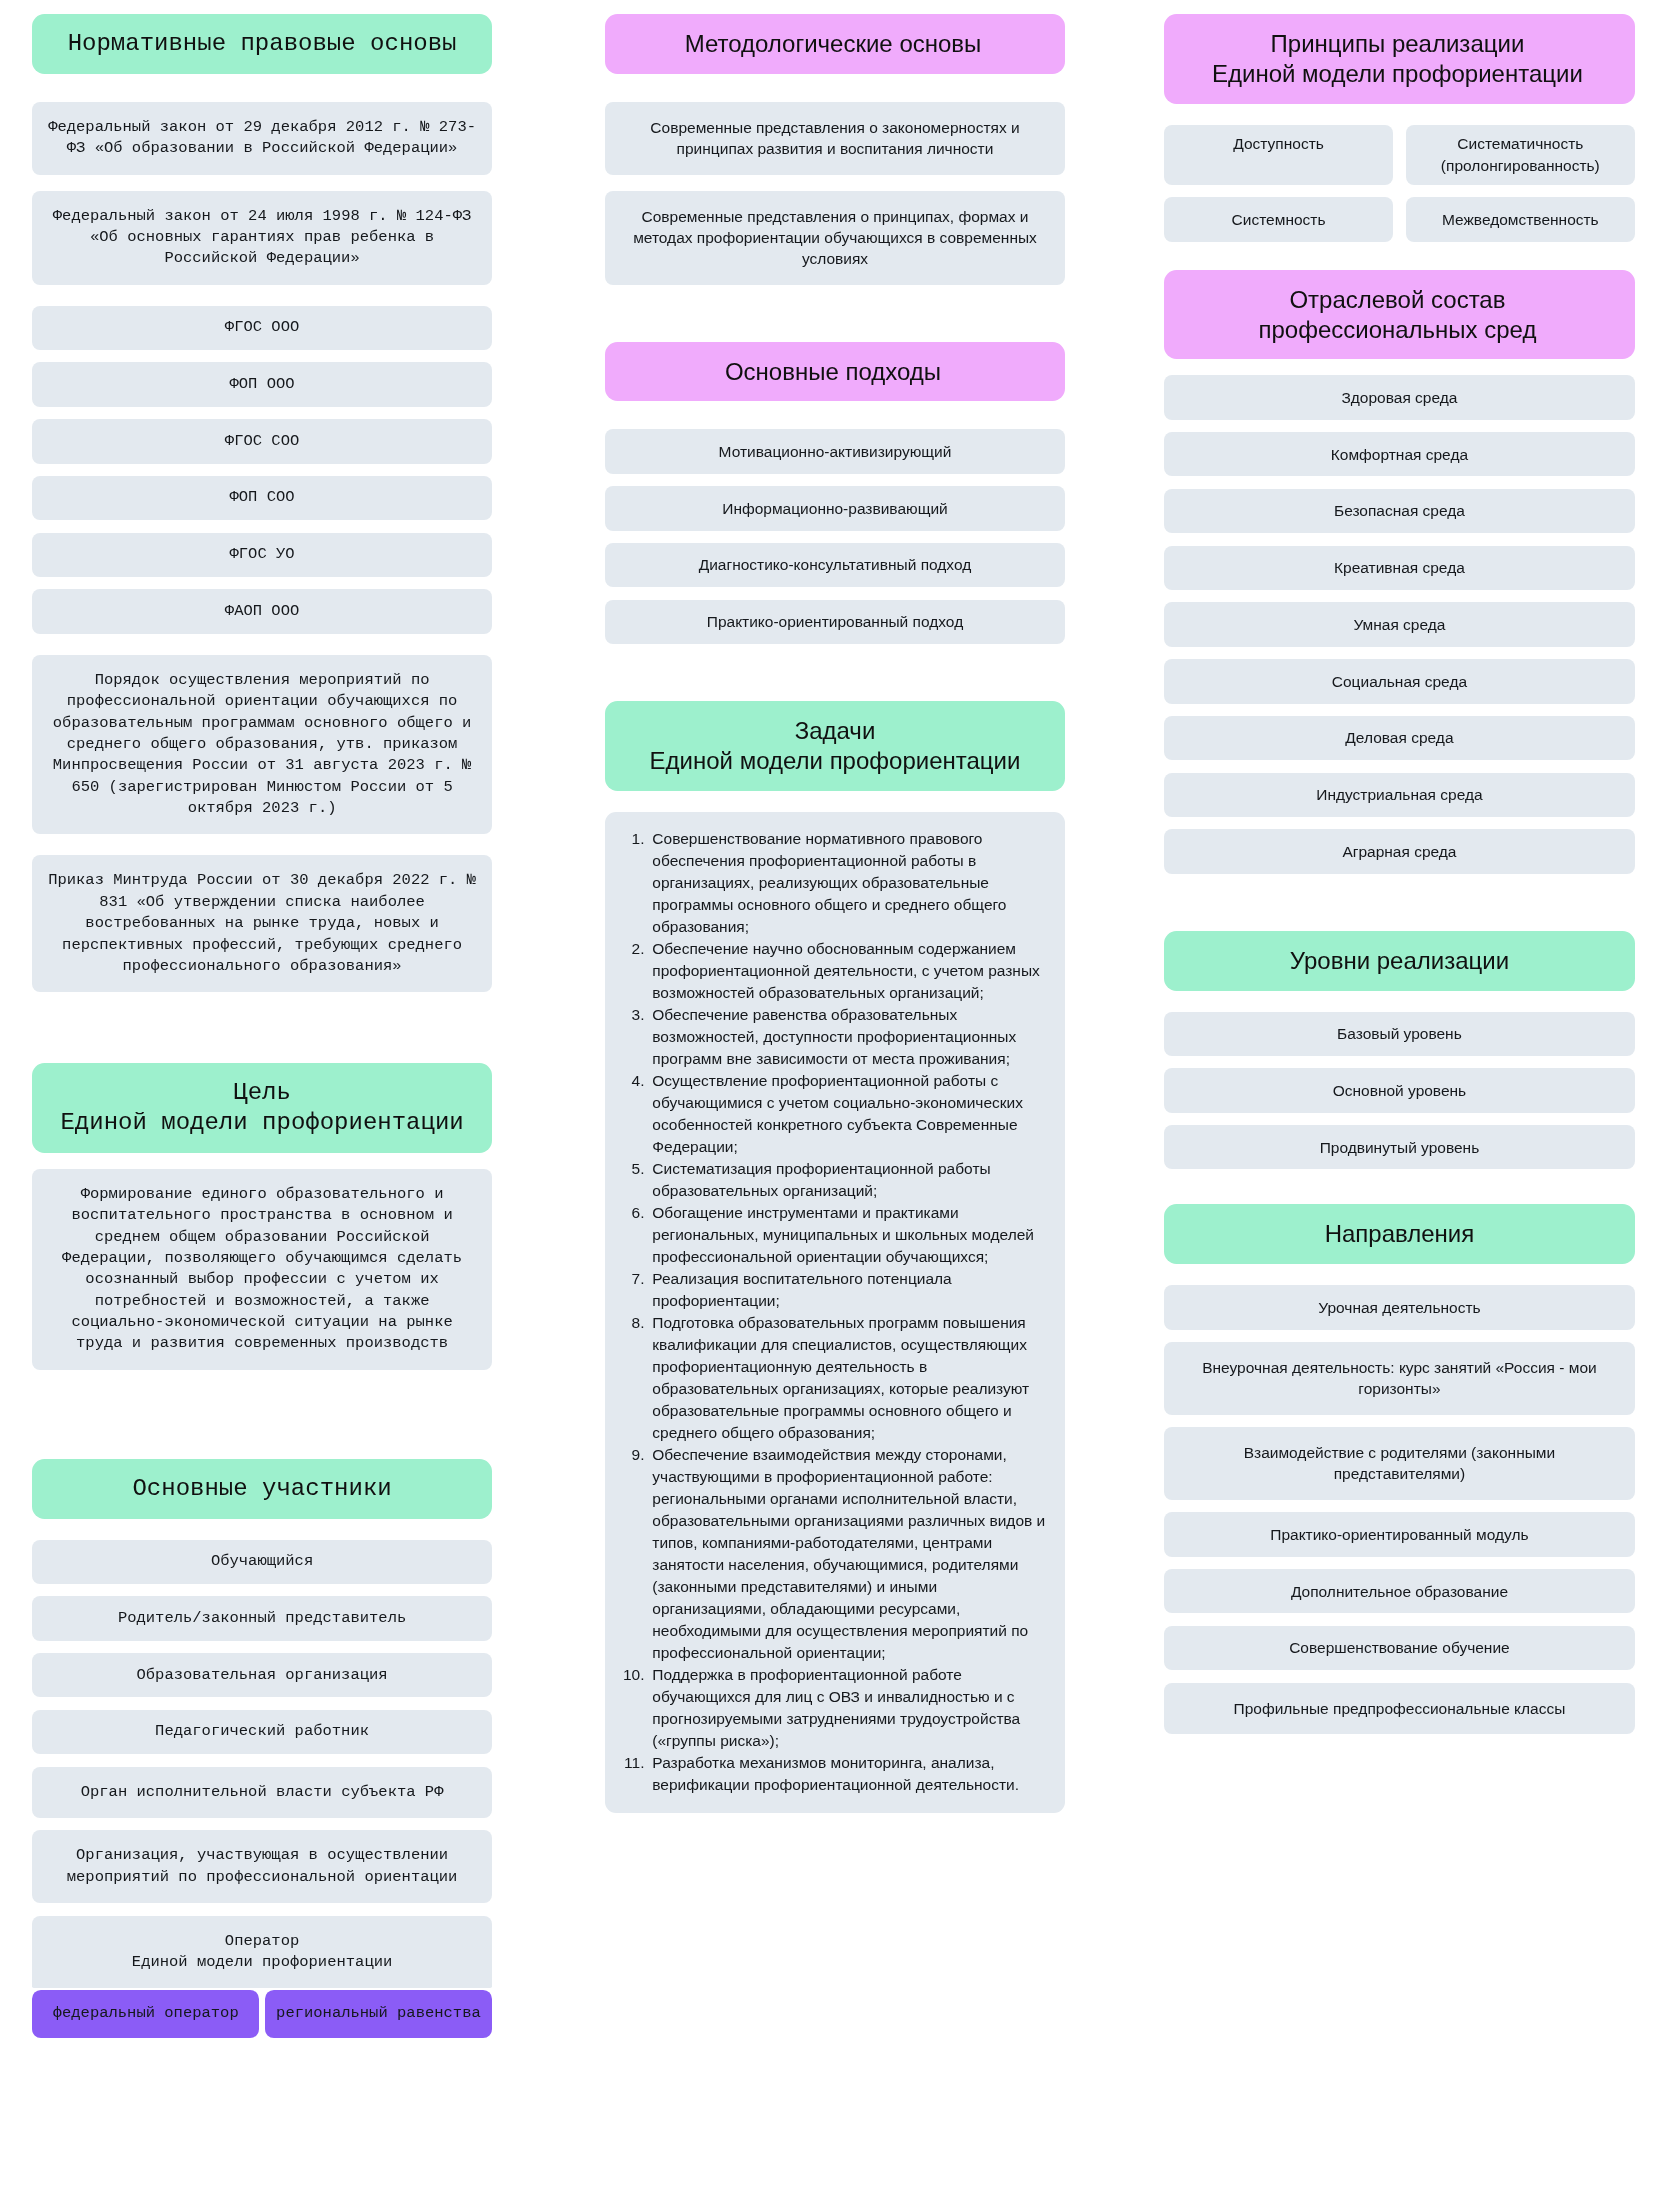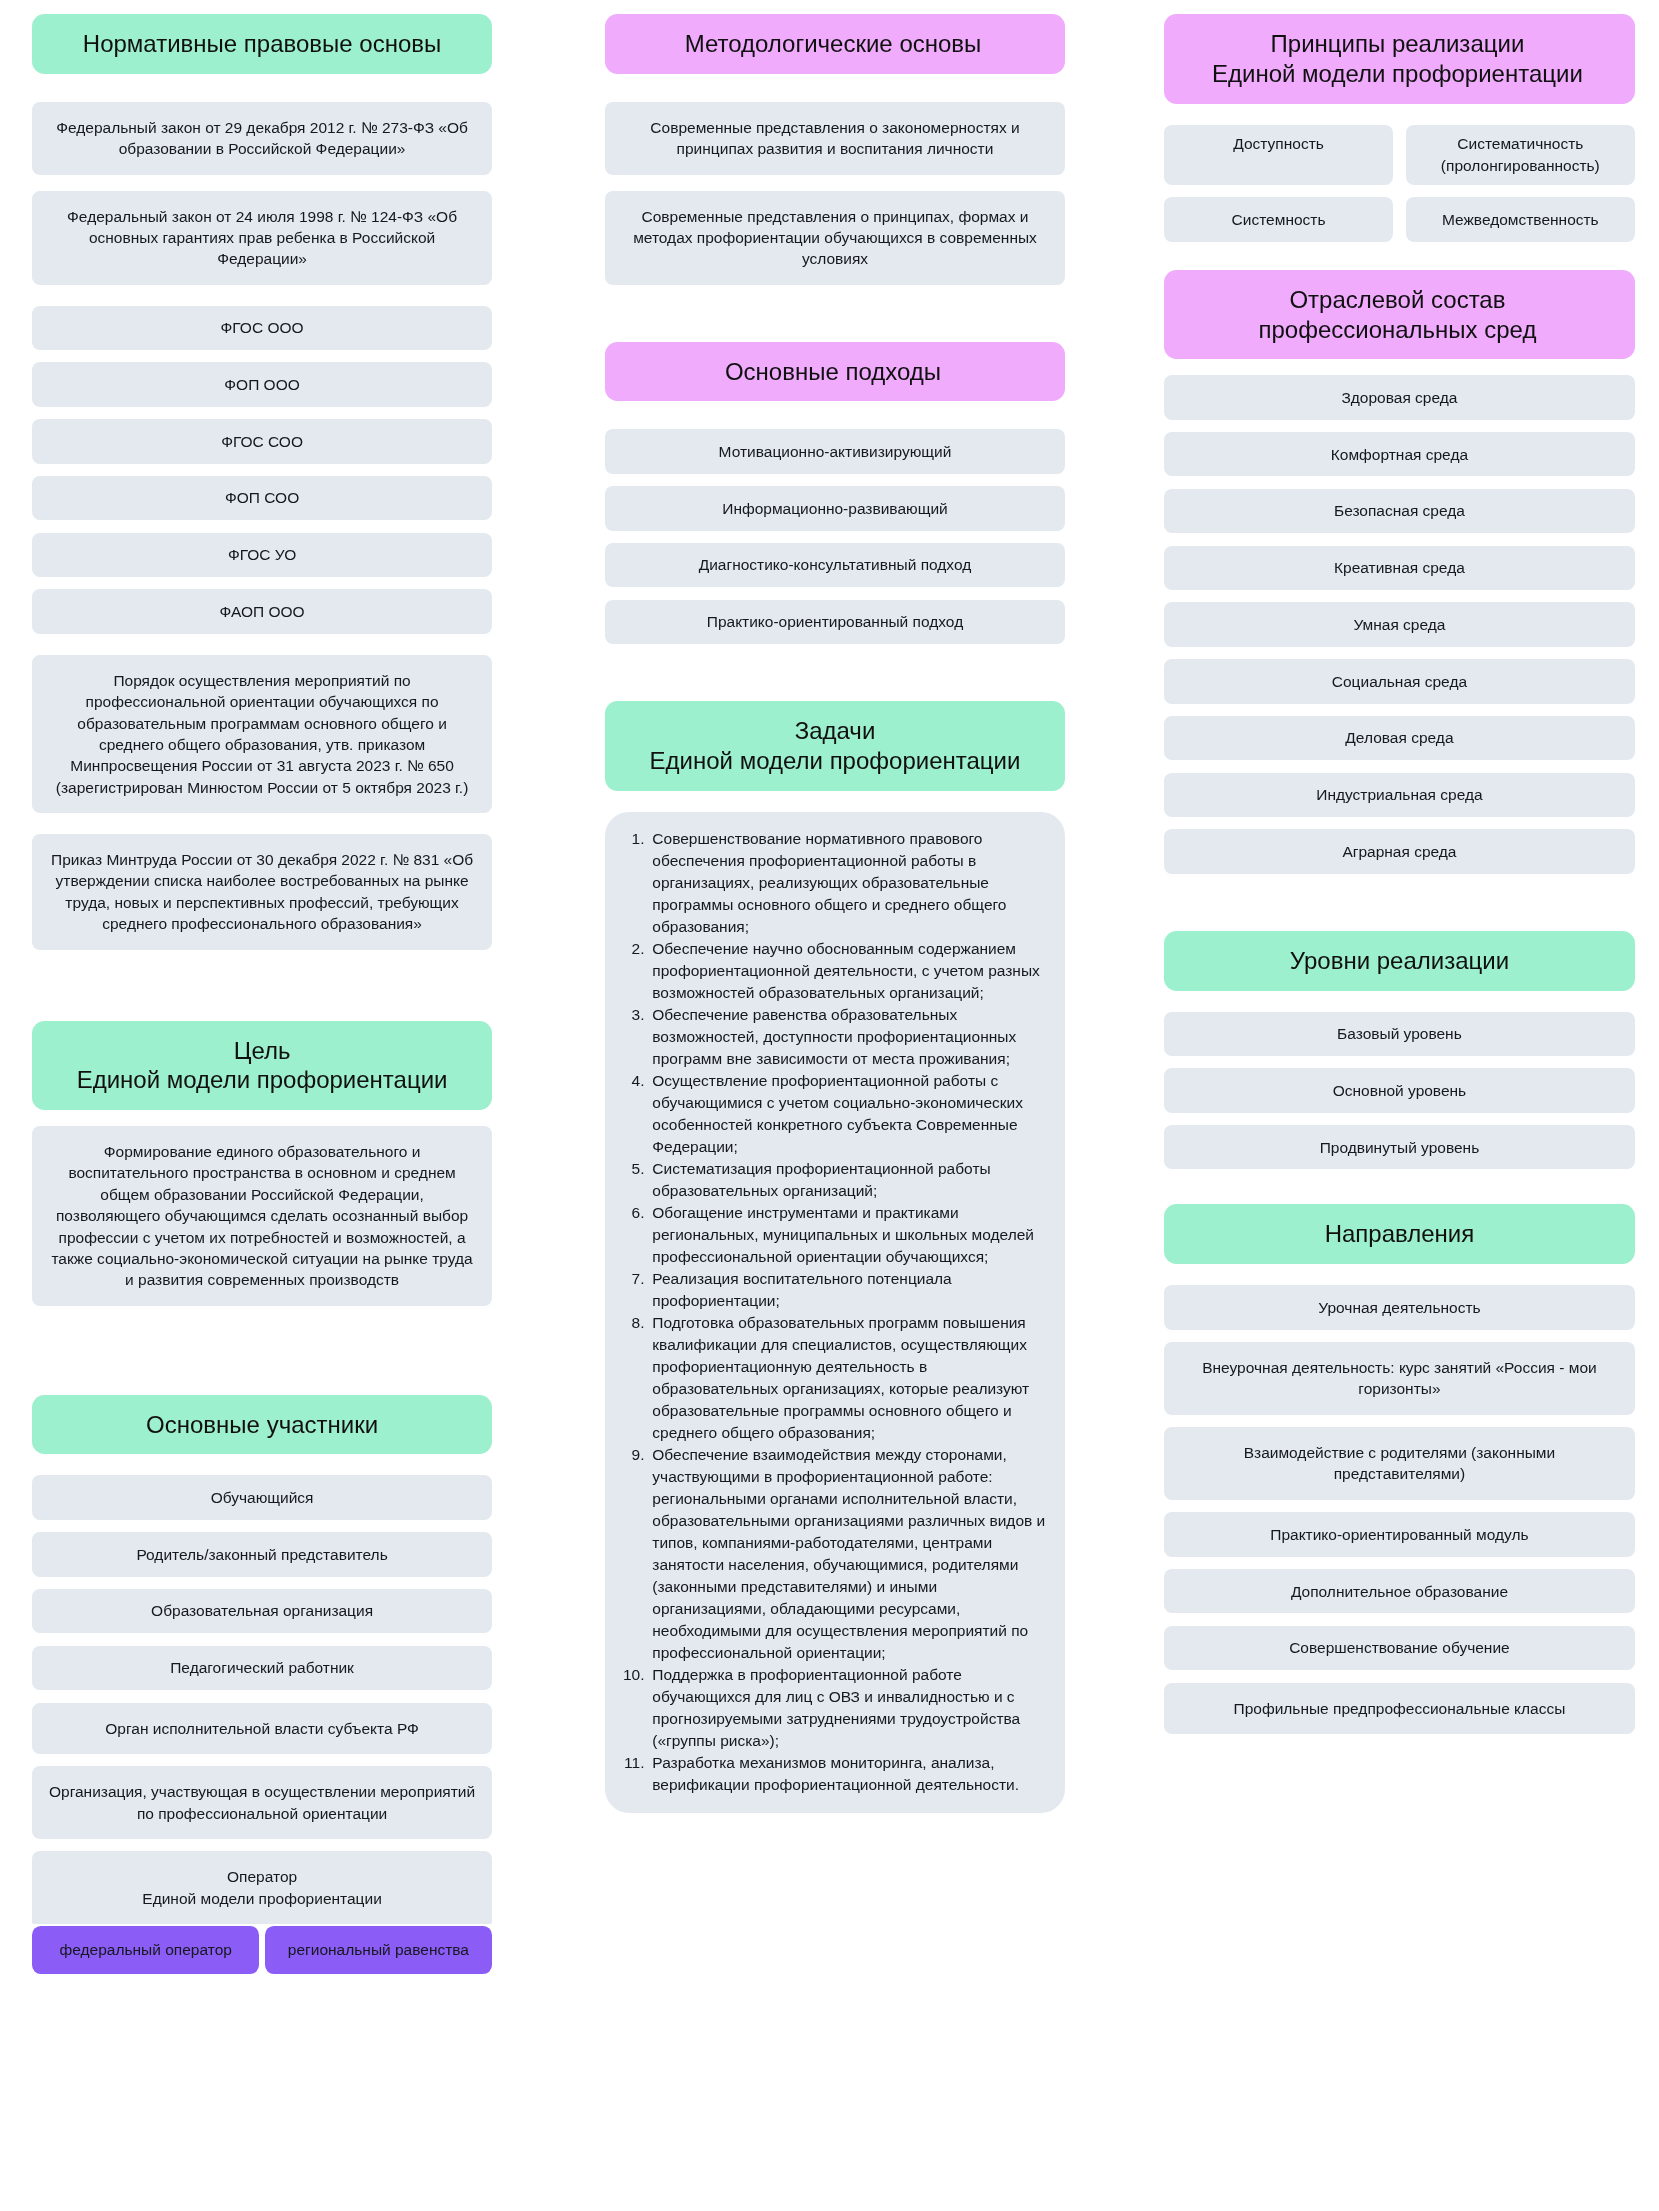--- a/index.html
+++ b/index.html
@@ -29,7 +29,7 @@
     display: flex;
     flex-direction: column;
   }
-  .col-left  { width: 461px; margin-left: 7px; }
+  .col-left  { width: 461px; margin-left: 7px; font-family: Liberation Mono, monospace; }
   .spacer-a  { width: 113px; }
   .col-mid   { width: 461px; }
   .spacer-b  { width: 99px; }

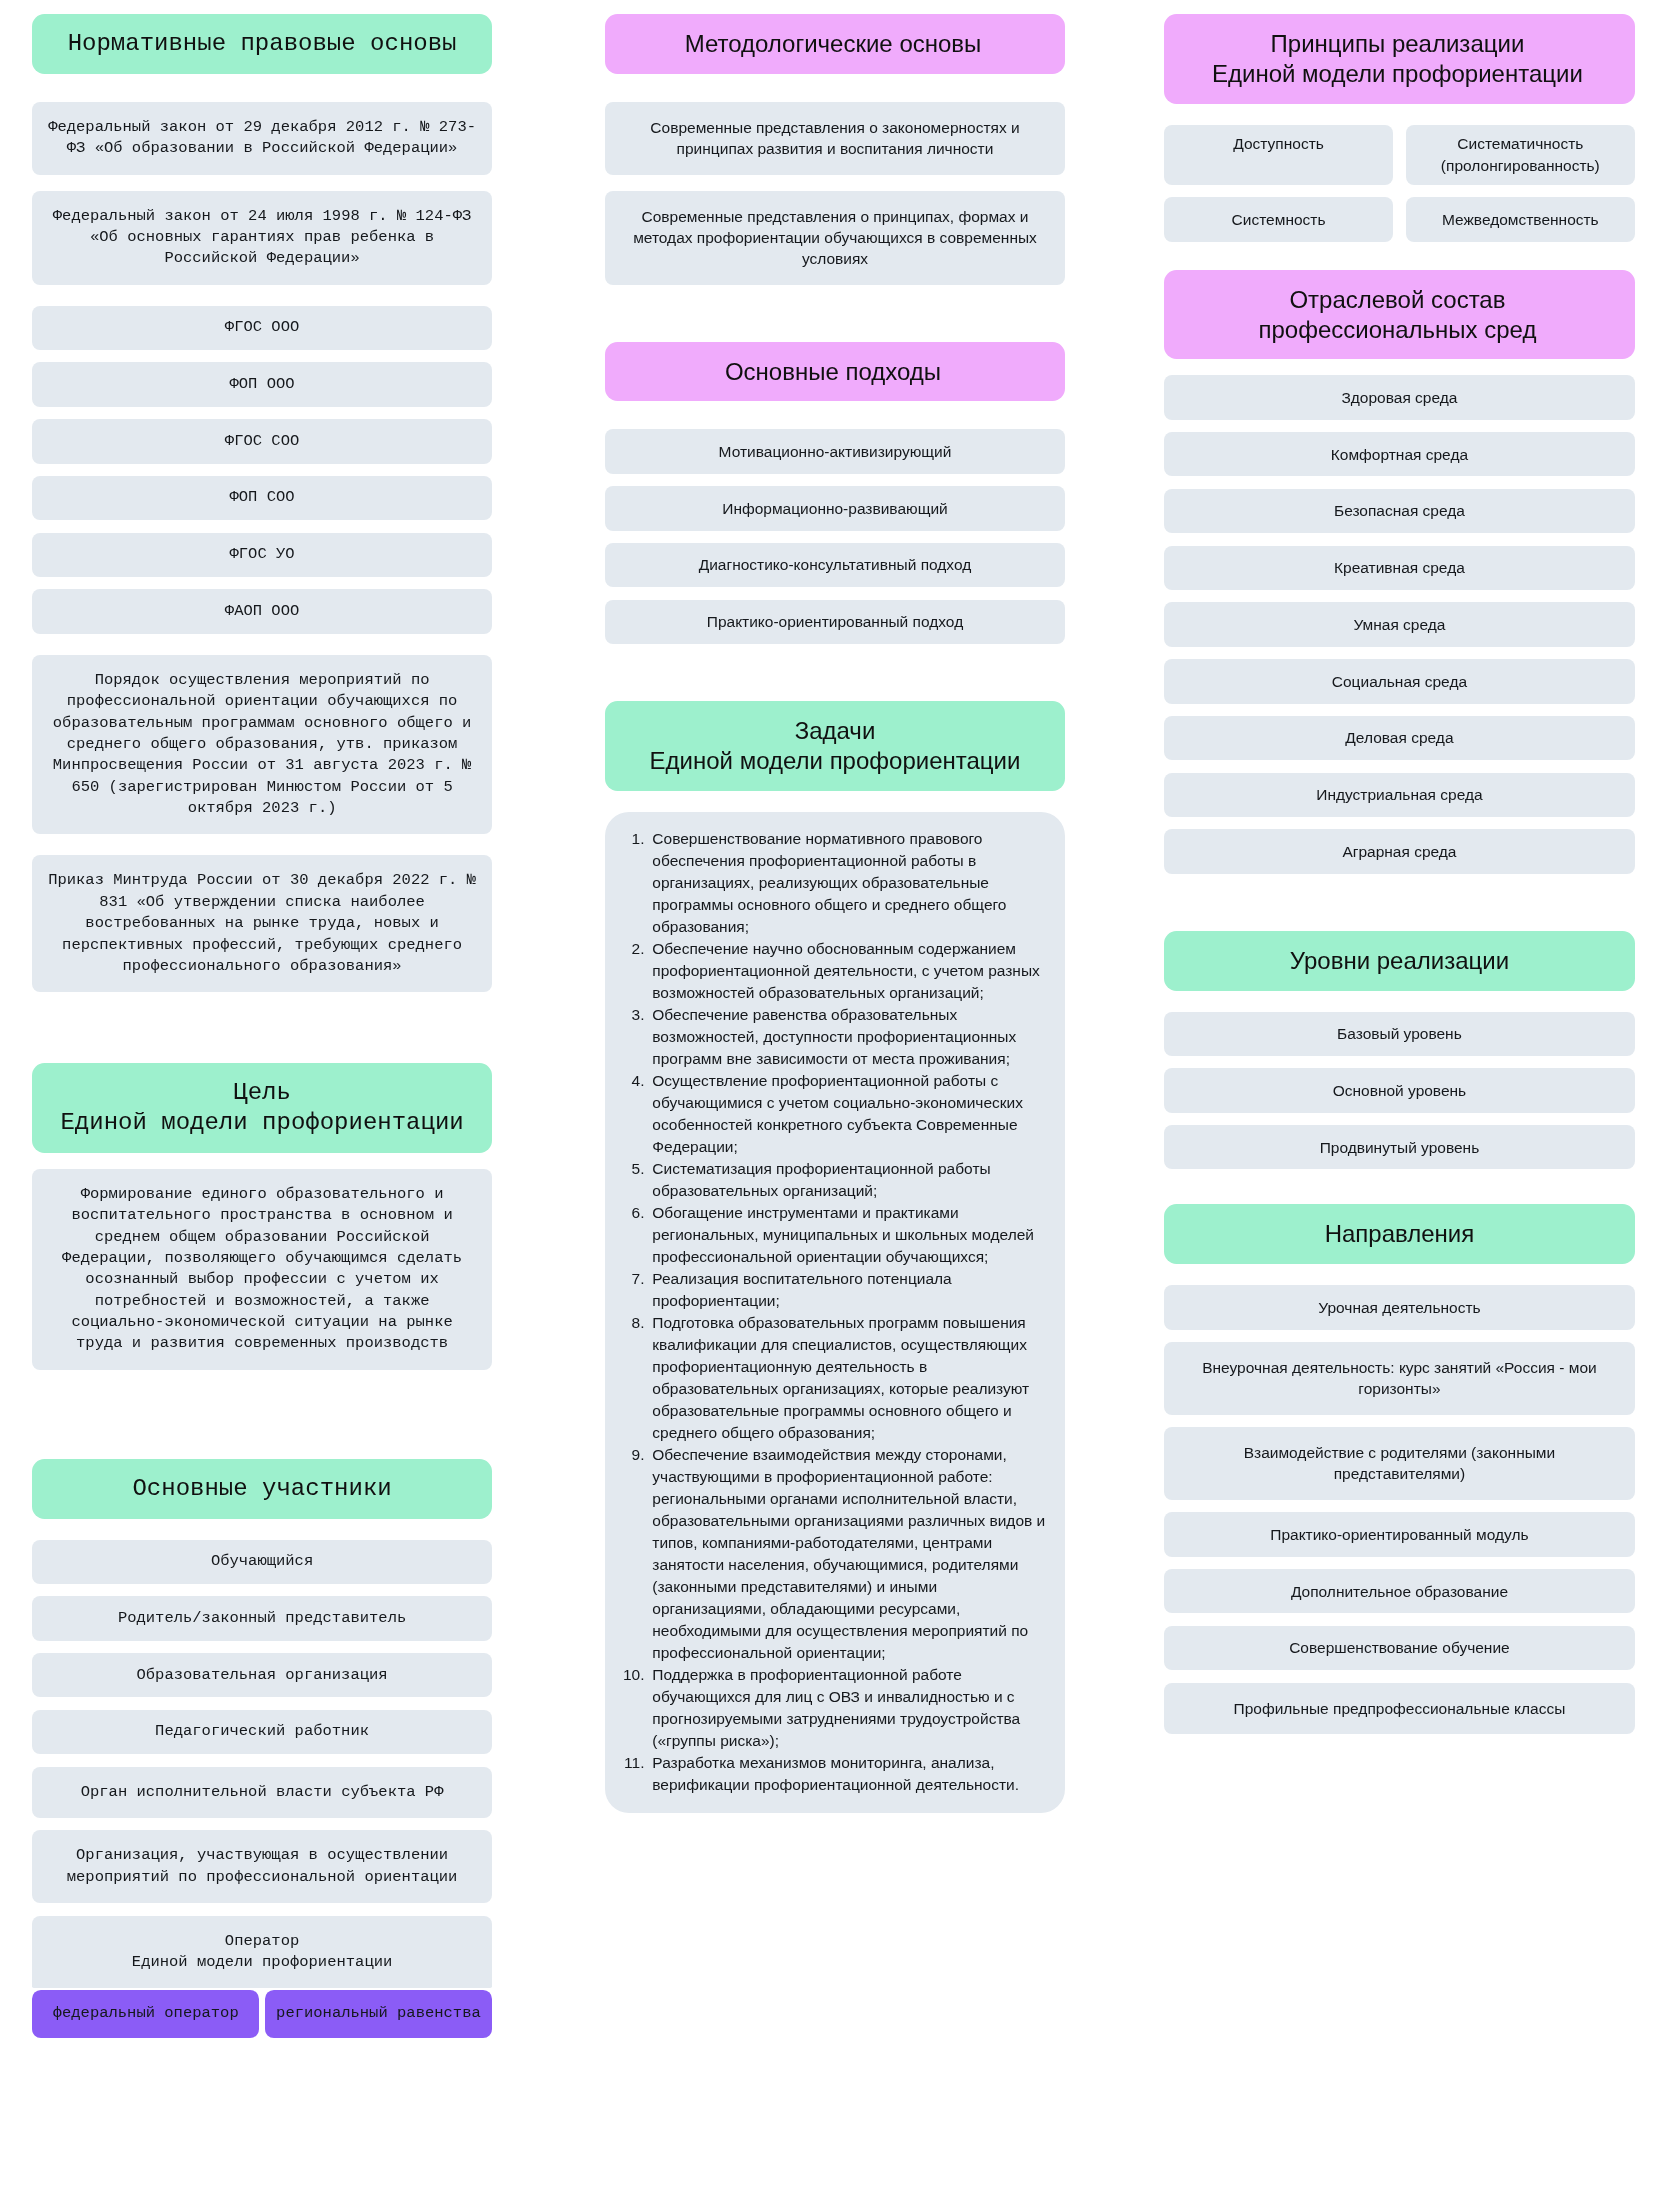--- a/index.html
+++ b/index.html
@@ -94,7 +94,7 @@
   
   .tasks {
     background: #e3e9ef;
-    border-radius: 24px;
+    border-radius: 11px;
     padding: 16px 19.5px 17.7px 8.9px;
   }
   .tasks ol {

